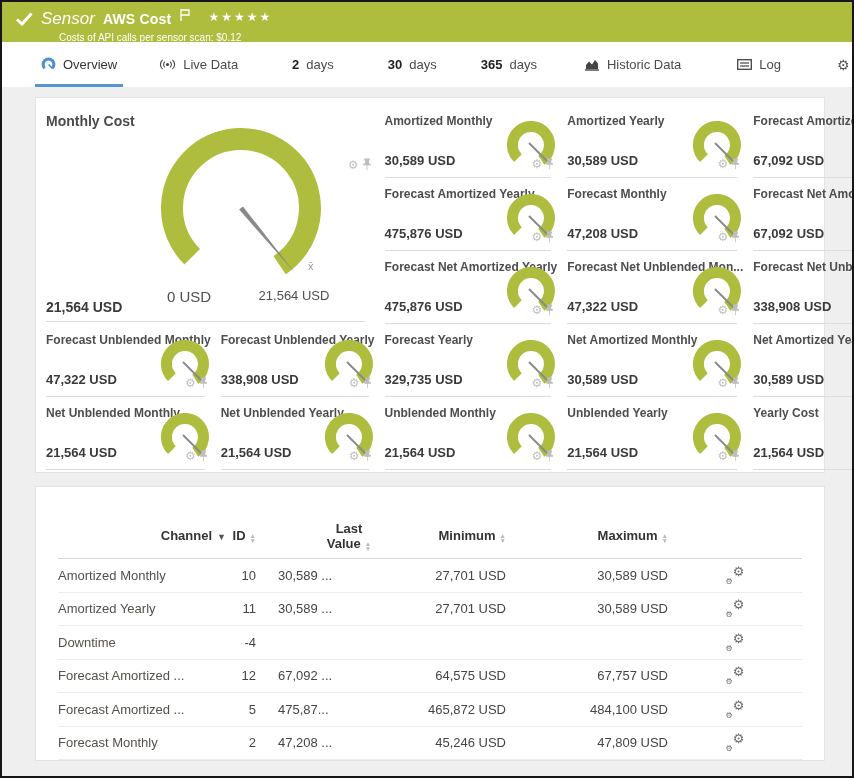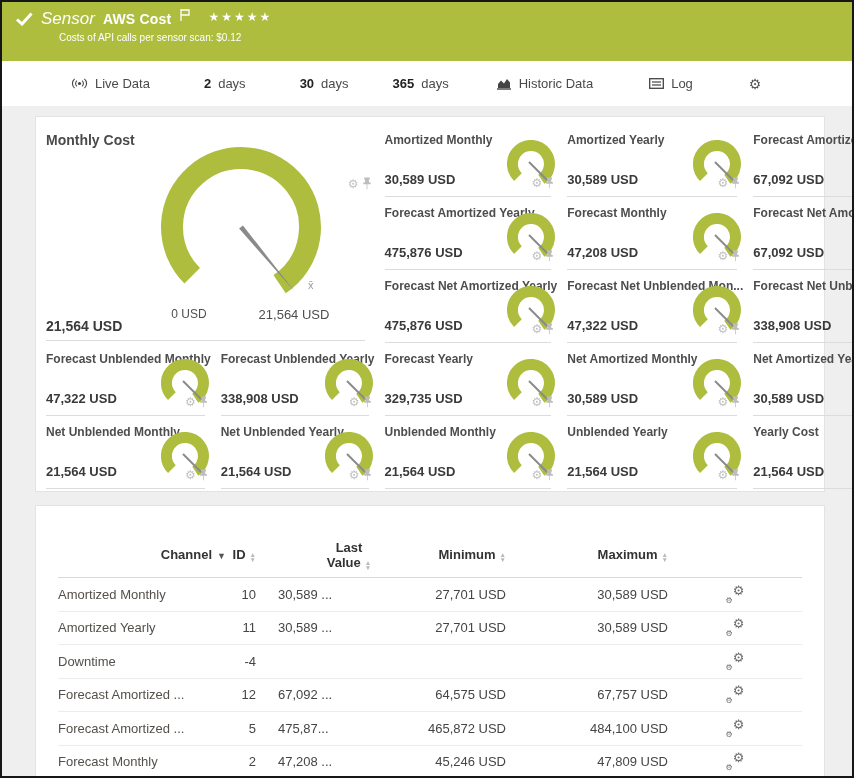--- a/index.html
+++ b/index.html
@@ -8,7 +8,7 @@
             overflow: hidden; position: relative; }
 
   
-  .hdr { background: #aebd3e; height: 59px; padding: 7px 14px 0 14px; color: #fff; }
+  .hdr { background: #aebd3e; height: 40px; padding: 7px 14px 0 14px; color: #fff; }
   .hdr-line1 { display: flex; align-items: center; gap: 8px; }
   .hdr-check { width: 17px; height: 14px; }
   .hdr-kind { font-style: italic; font-size: 17px; font-weight: 400; }

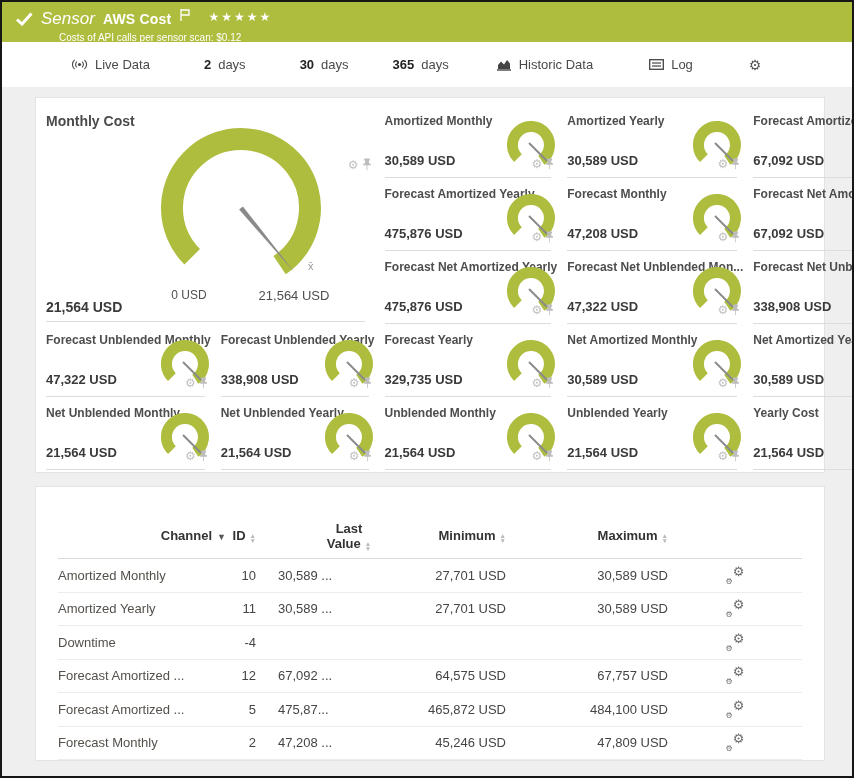--- a/index.html
+++ b/index.html
@@ -109,6 +109,13 @@
   </div>
 
   <div class="tabbar">
+    <div class="tab active">
+      <svg width="15" height="15" viewBox="0 0 15 15">
+          <path d="M3.7,11.3 A5.4,5.4 0 1 1 11.3,11.3" fill="none" stroke="#4a90d2" stroke-width="3"></path>
+          <line x1="7.5" y1="7.5" x2="11.5" y2="11.5" stroke="#4a90d2" stroke-width="1.6"></line>
+        </svg>
+      <span>Overview</span>
+    </div>
     <div class="tab m-ld">
       <svg width="17" height="11" viewBox="0 0 17 11">
           <circle cx="8.5" cy="5.5" r="1.6" fill="#444"></circle>

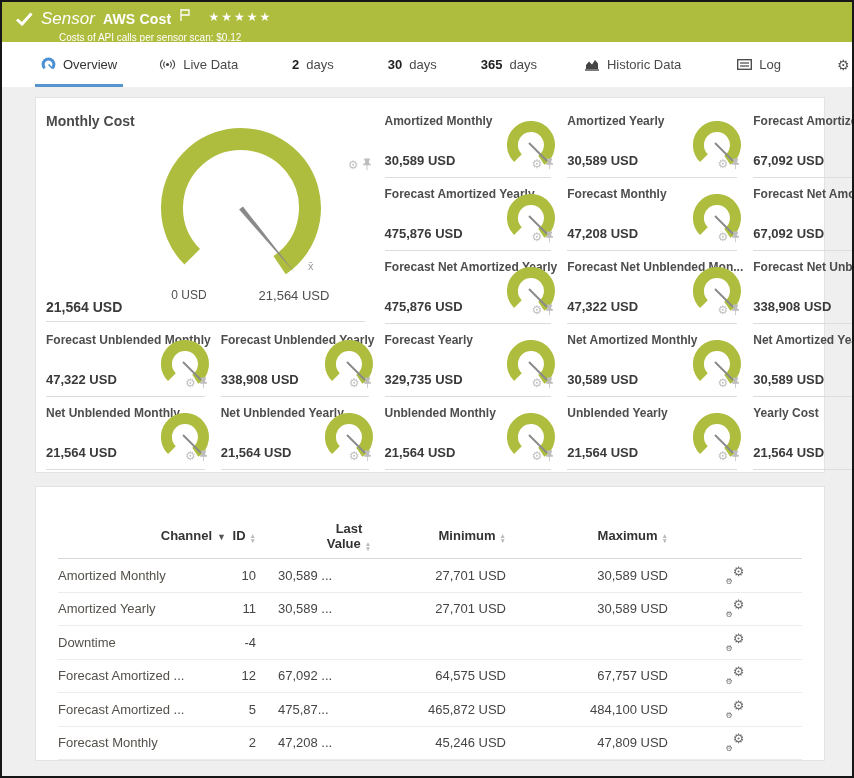--- a/index.html
+++ b/index.html
@@ -41,7 +41,7 @@
   .gmain-title { font-size: 14px; font-weight: 700; color: #4a4a4a; margin-top: 5px; }
   .gmain-svg { position: absolute; left: 110px; top: 15px; }
   .gmain-min { position: absolute; left: 103px; top: 180px; width: 80px; text-align: center;
-               font-size: 12px; color: #4f4f4f; }
+               font-size: 15px; color: #4f4f4f; }
   .gmain-max { position: absolute; left: 188px; top: 180px; width: 120px; text-align: center;
                font-size: 13px; color: #4f4f4f; }
   .gmain-val { position: absolute; left: 0; top: 191px; font-size: 14px; font-weight: 700; color: #3a3a3a; }

